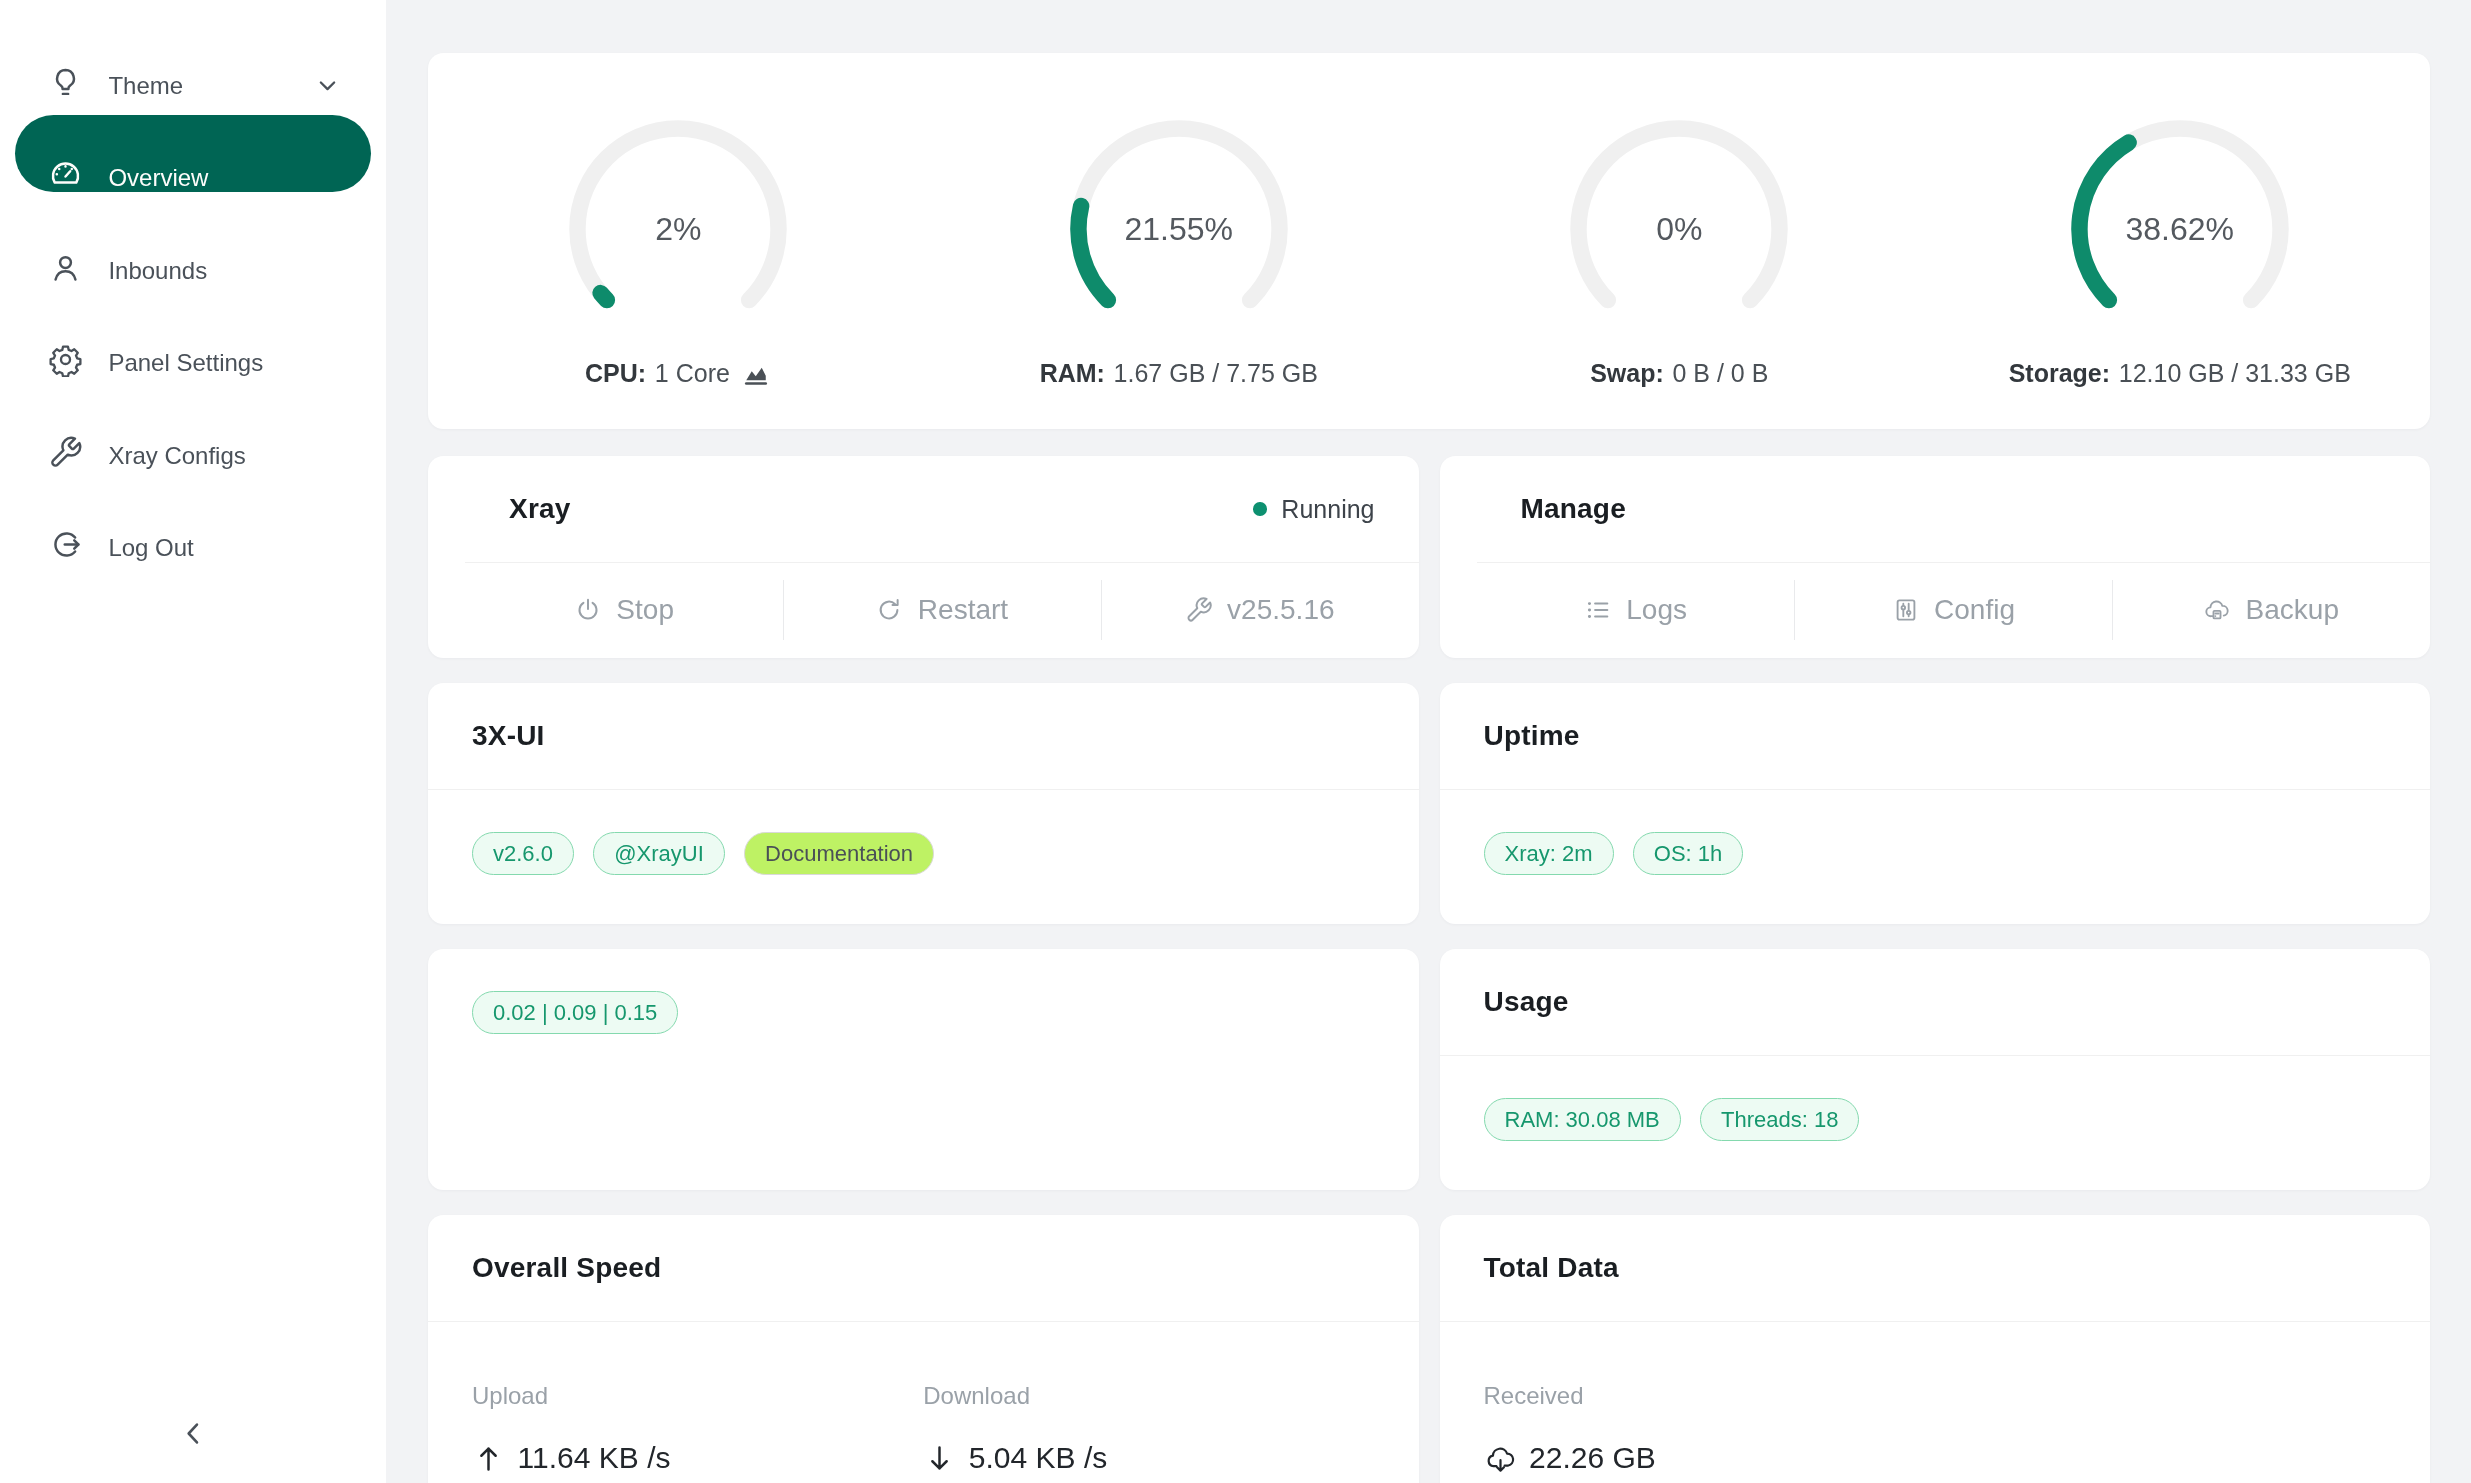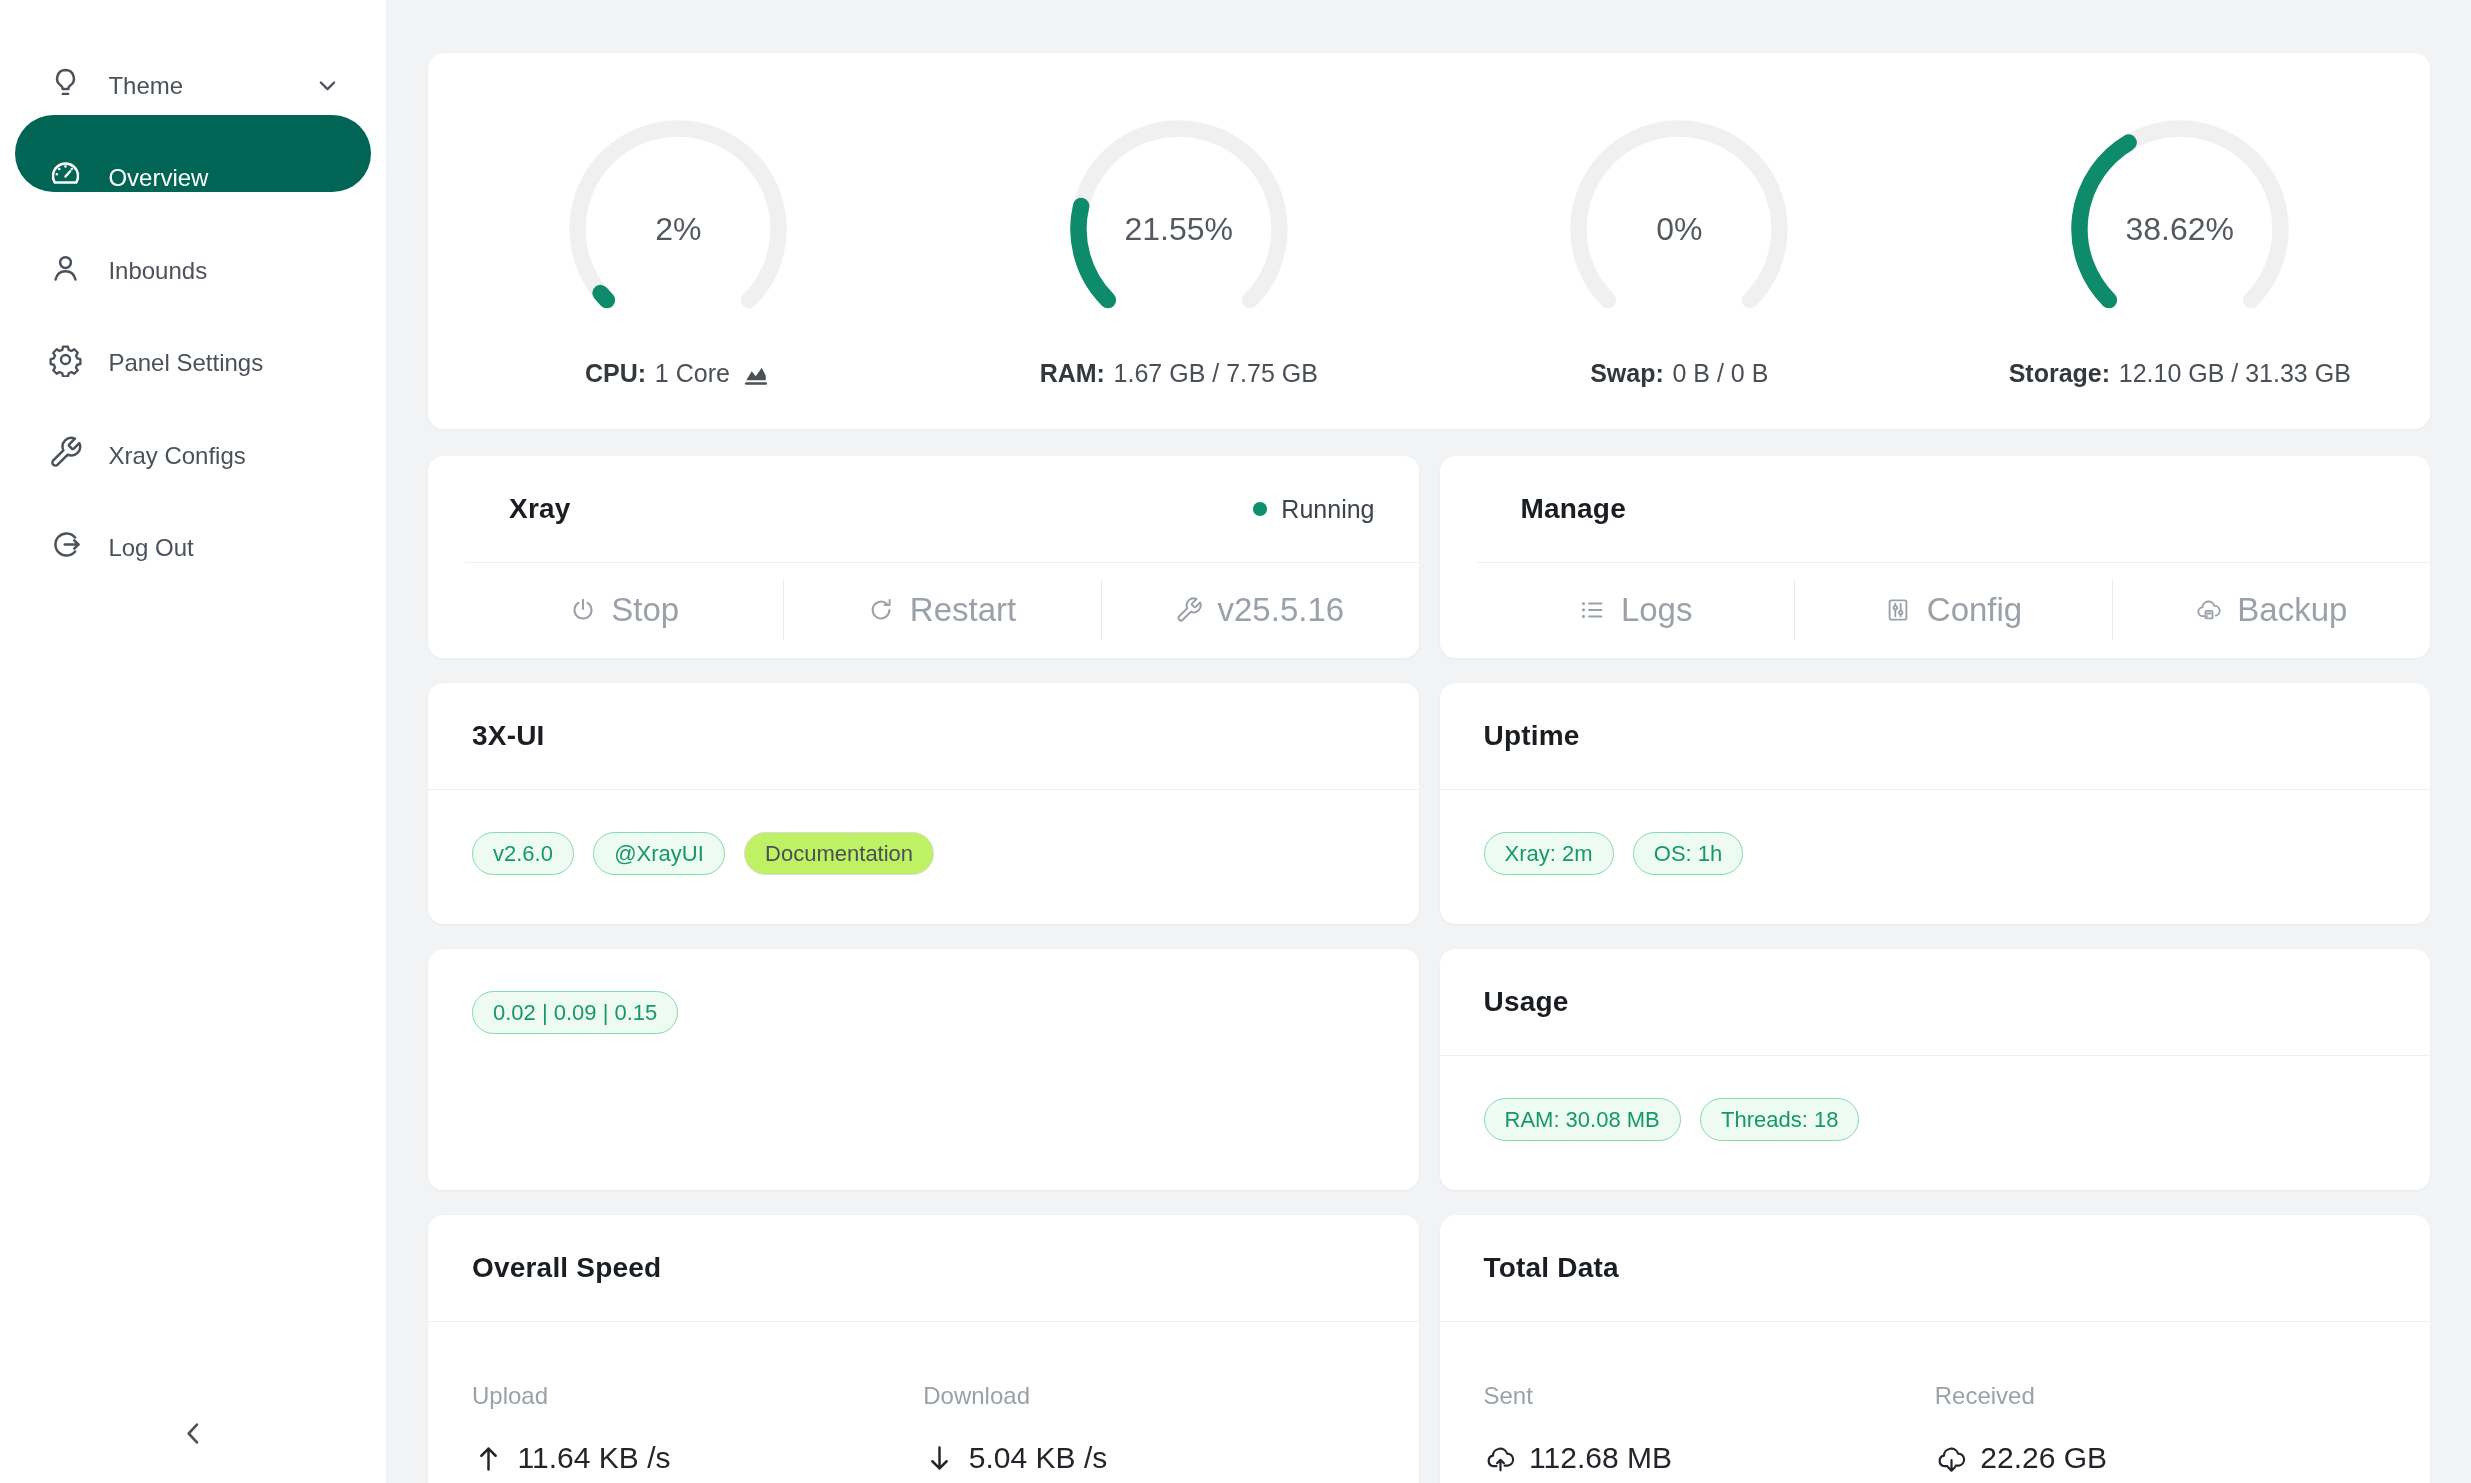--- a/index.html
+++ b/index.html
@@ -64,7 +64,7 @@
   .action-row { height: 94px; display: flex; align-items: stretch; }
   .action-btn {
     flex: 1; display: flex; align-items: center; justify-content: center; gap: 14.5px;
-    background: none; border: none; color: #9aa1a8; font-size: 33px;
+    background: none; border: none; color: #9aa1a8; font-size: 28px;
     font-family: "Liberation Sans", sans-serif; cursor: pointer; position: relative;
   }
   .action-btn + .action-btn::before {

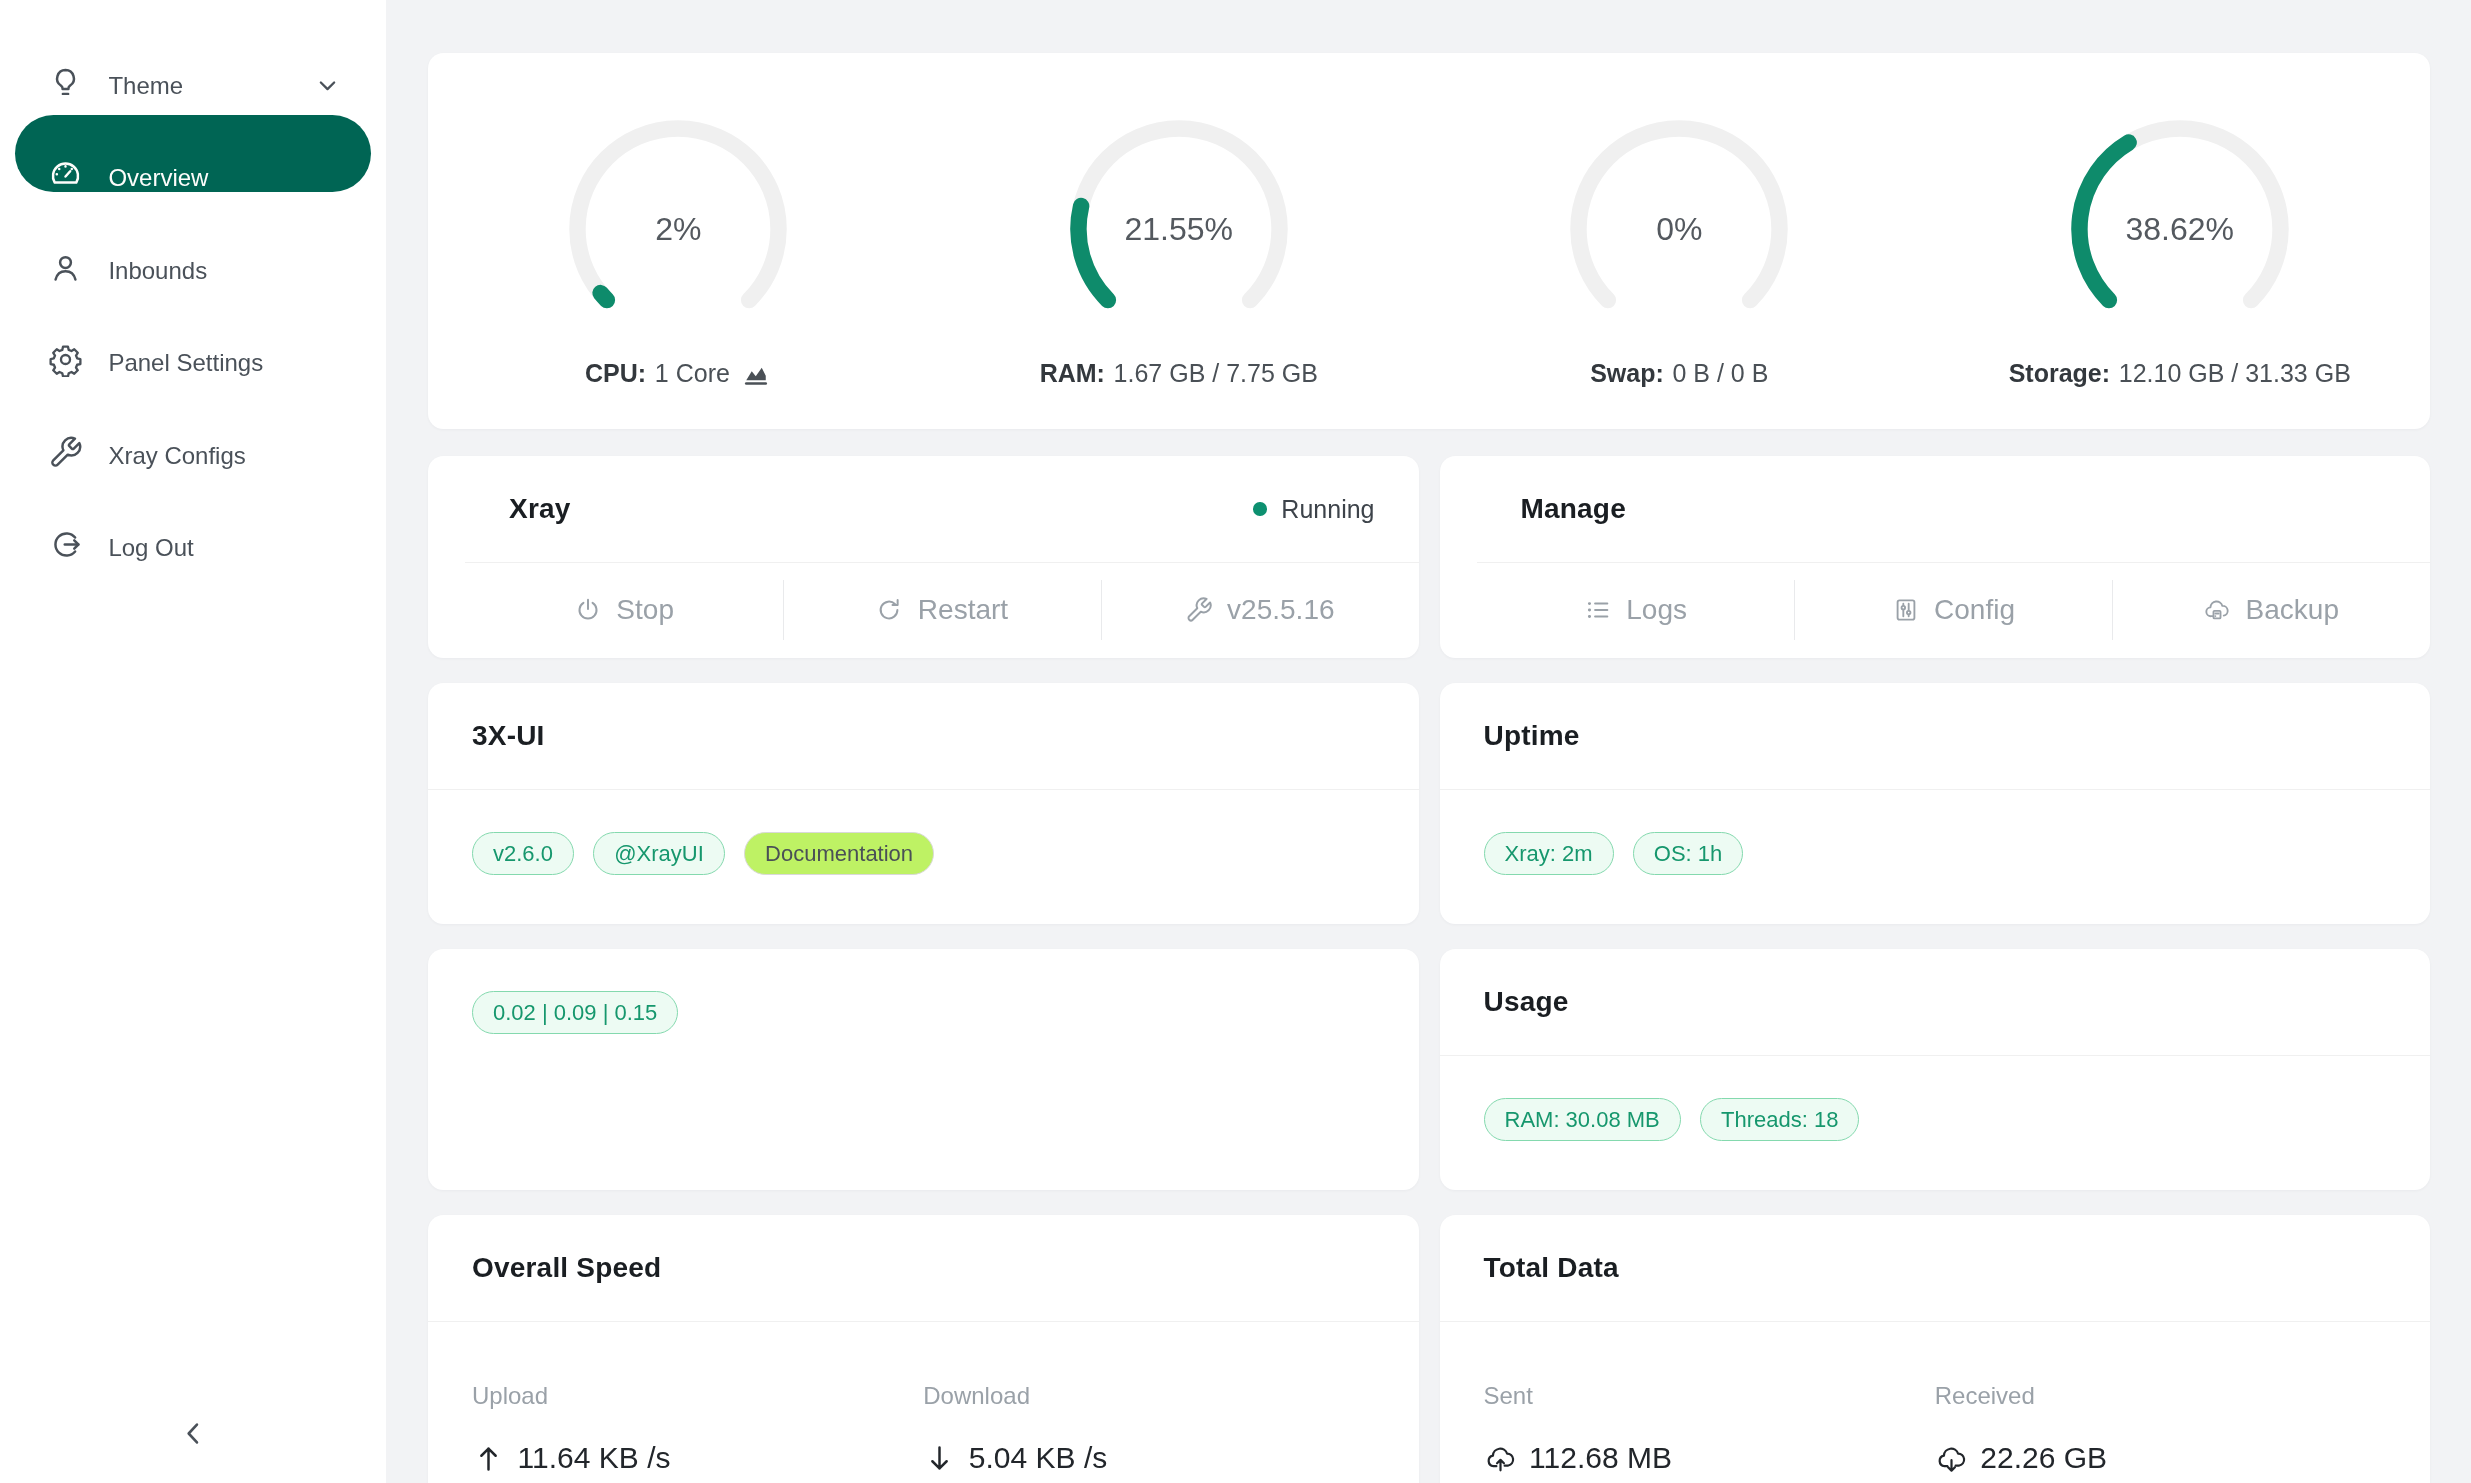--- a/index.html
+++ b/index.html
@@ -400,18 +400,6 @@
         </div>
         <div class="stats-body">
           <div class="stat">
-            <div class="stat-label">Sent</div>
-            <div class="stat-value">
-              <span class="sv-icon">
-                <svg viewBox="0 0 24 24" fill="none" stroke="currentColor" stroke-width="1.6" stroke-linecap="round" stroke-linejoin="round">
-                    <path d="M9 17.6H6.9a3.9 3.9 0 0 1-.4-7.7A5.3 5.3 0 0 1 16.8 8.4a4.4 4.4 0 0 1 .9 8.7c-.3.1-.6.1-.9.1H15"></path>
-                    <path d="M12 20.6v-7.4M9.5 15.5 12 13l2.5 2.5"></path>
-                  </svg>
-              </span>
-              <span>112.68 MB</span>
-            </div>
-          </div>
-          <div class="stat">
             <div class="stat-label">Received</div>
             <div class="stat-value">
               <span class="sv-icon">

